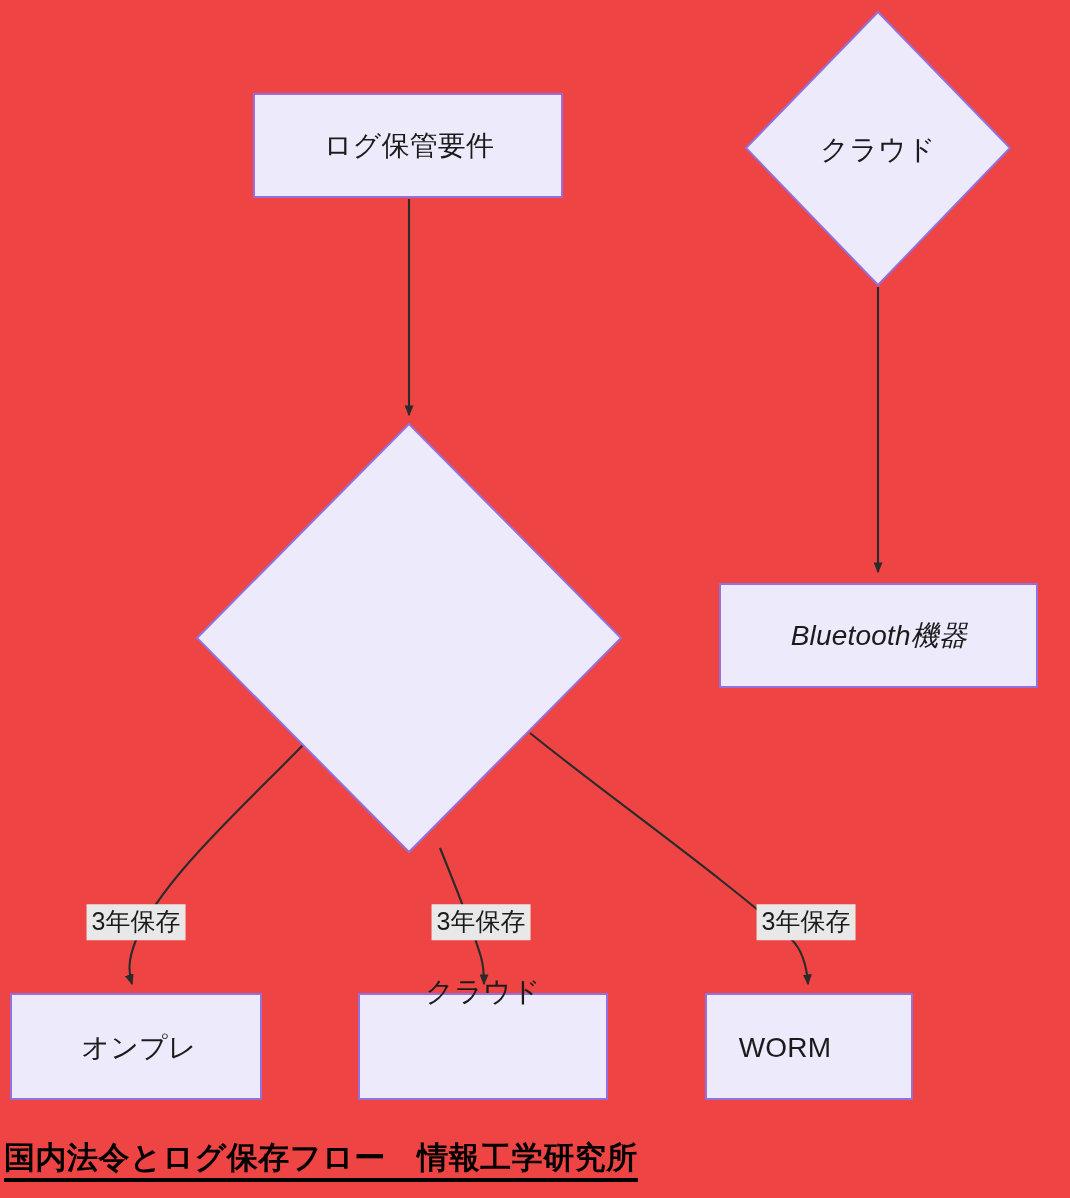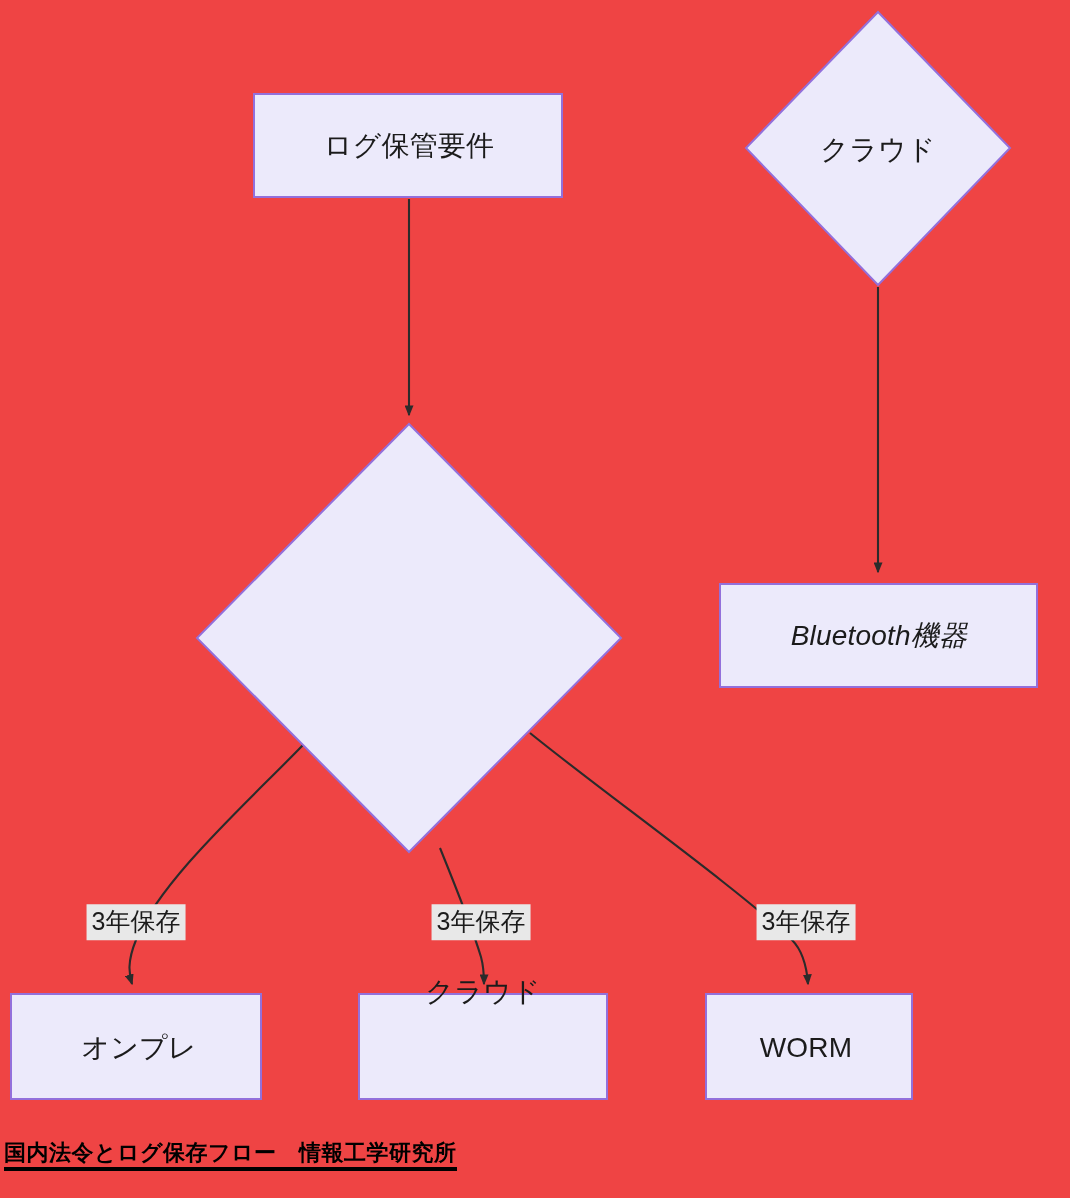--- a/index.html
+++ b/index.html
@@ -124,7 +124,7 @@
 
   <div class="node-label" style="left:483px; top:992px;">クラウド</div>
 
-  <div class="node-label" style="left:806px; top:1048px;">WORM</div>
+  <div class="node-label" style="left:785px; top:1048px;">WORM</div>
 
 
   <div class="edge-label" style="left:136px; top:922px;">3年保存</div>

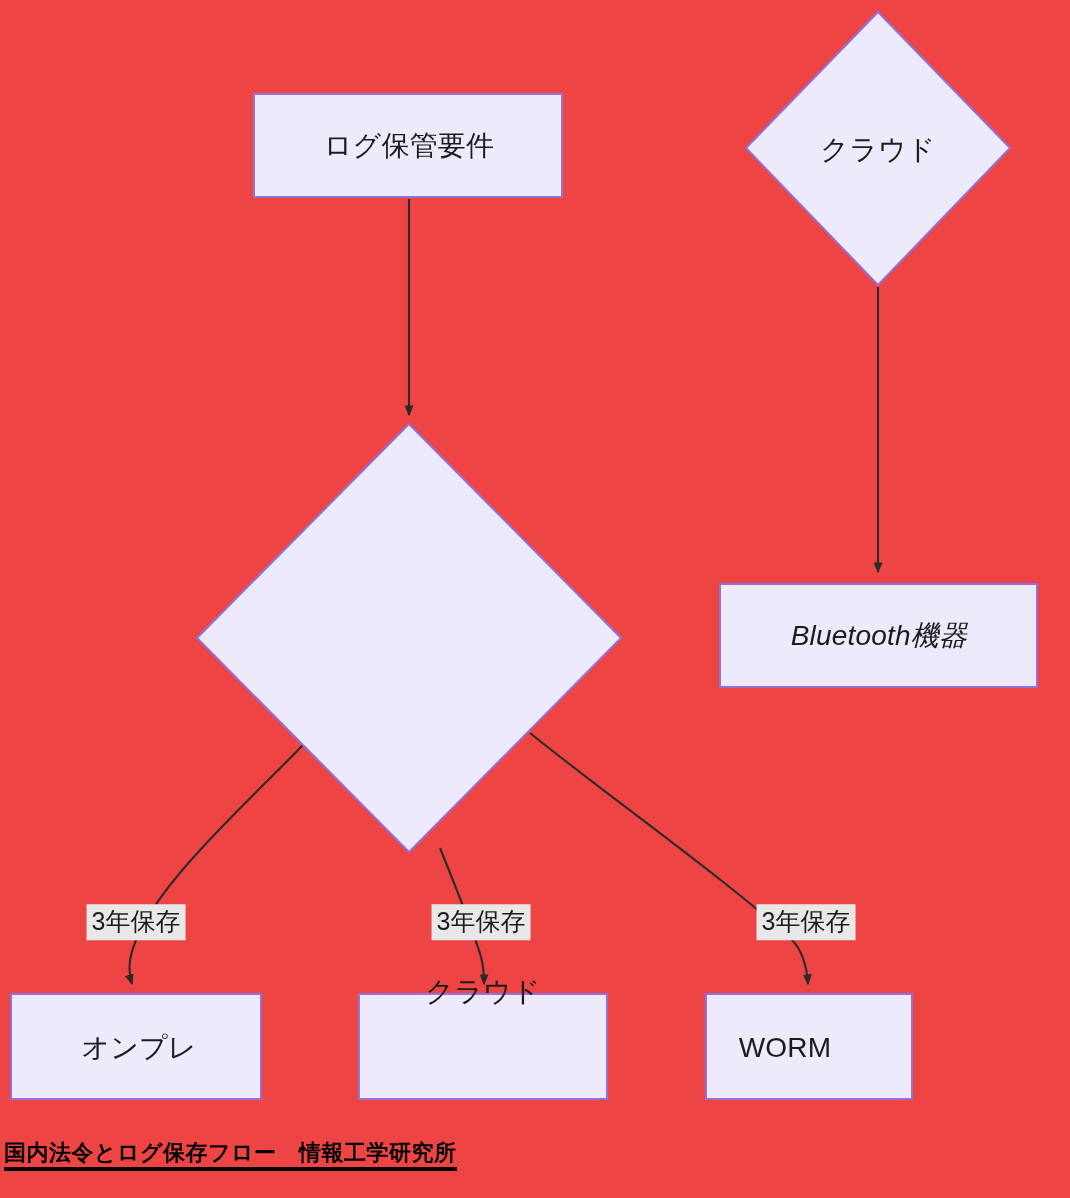--- a/index.html
+++ b/index.html
@@ -63,7 +63,7 @@
   }
   #caption-text {
     display: inline-block;
-    font-size: 22px;
+    font-size: 31px;
     font-weight: bold;
     color: #000000;
     line-height: 1.18;

